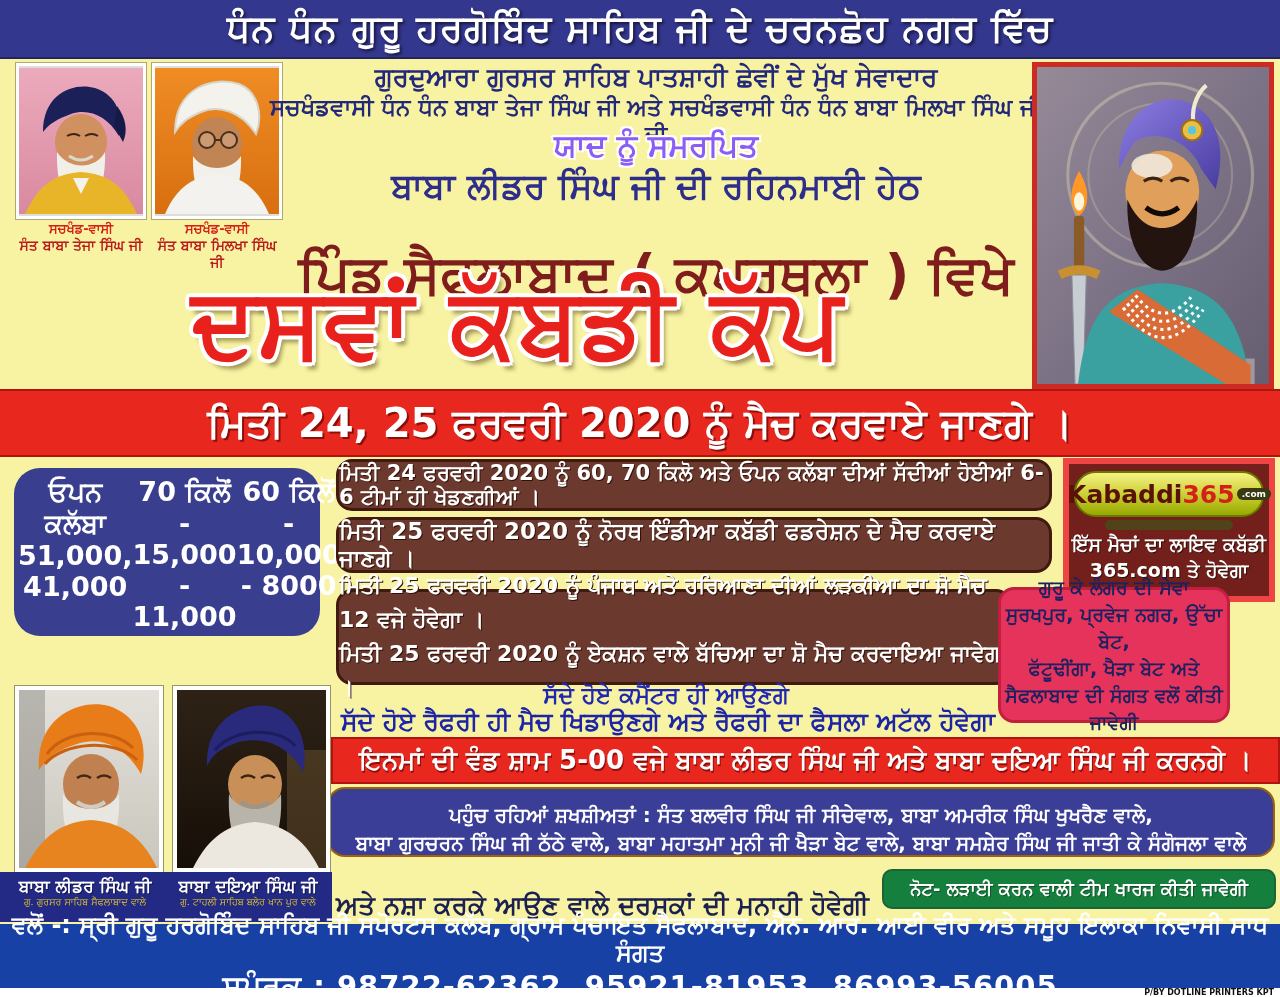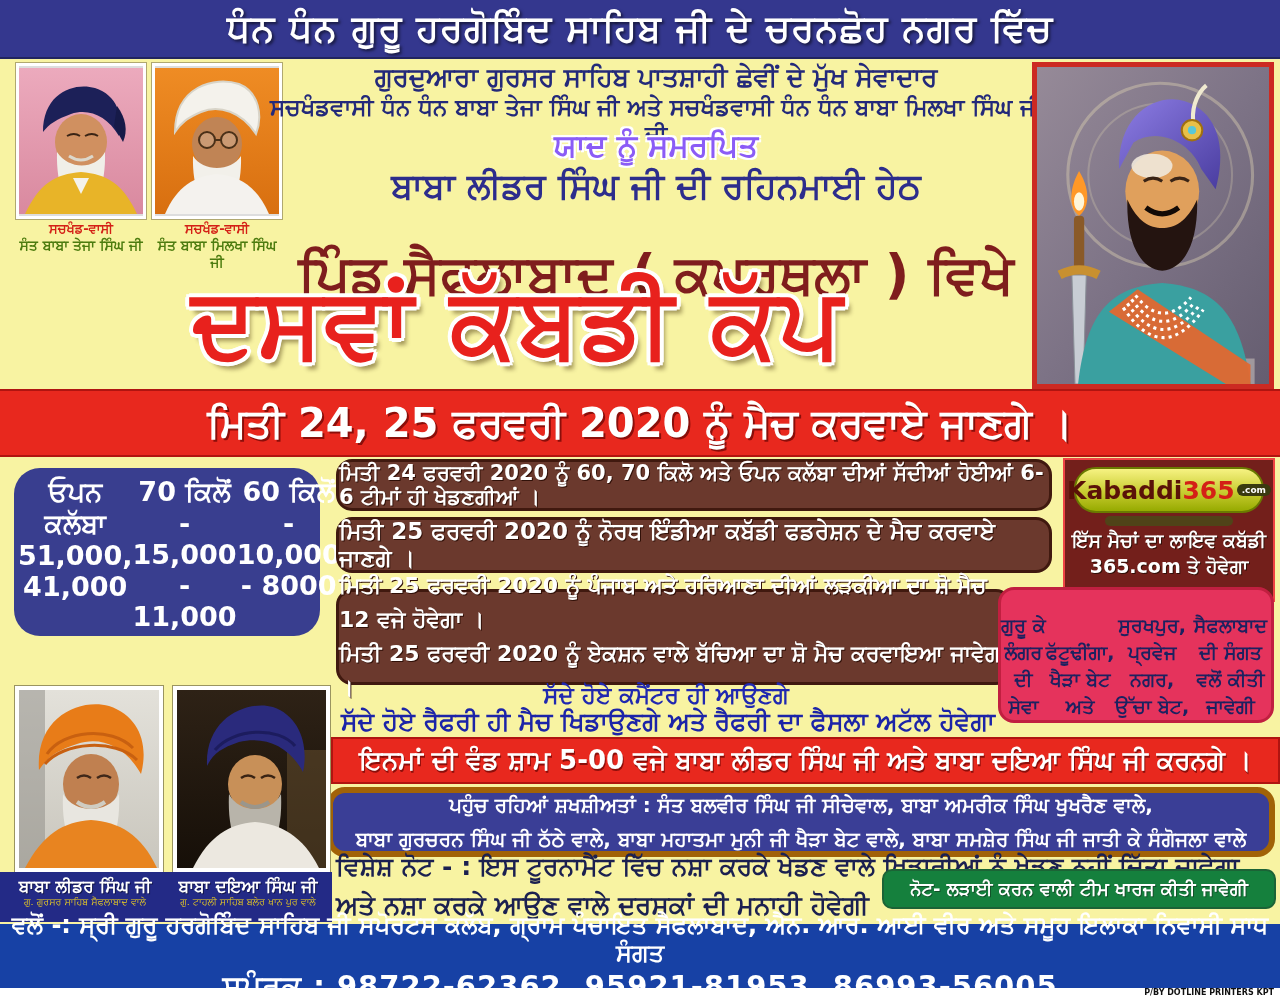--- a/index.html
+++ b/index.html
@@ -29,7 +29,7 @@
     margin:0 auto;overflow:hidden;background:#ddd;}
   .mem-frame svg{display:block;}
   .mem-label{font-size:13px;color:#d42016;margin-top:2px;}
-  .mem-name{font-size:14px;color:#4d7c0f;}
+  .mem-name{font-size:14px;color:#b91c1c;}
   
   .guru-frame{left:1032px;top:62px;width:242px;height:327px;
     border:5px solid #cc2a22;box-sizing:border-box;background:#7a7284;overflow:hidden;}

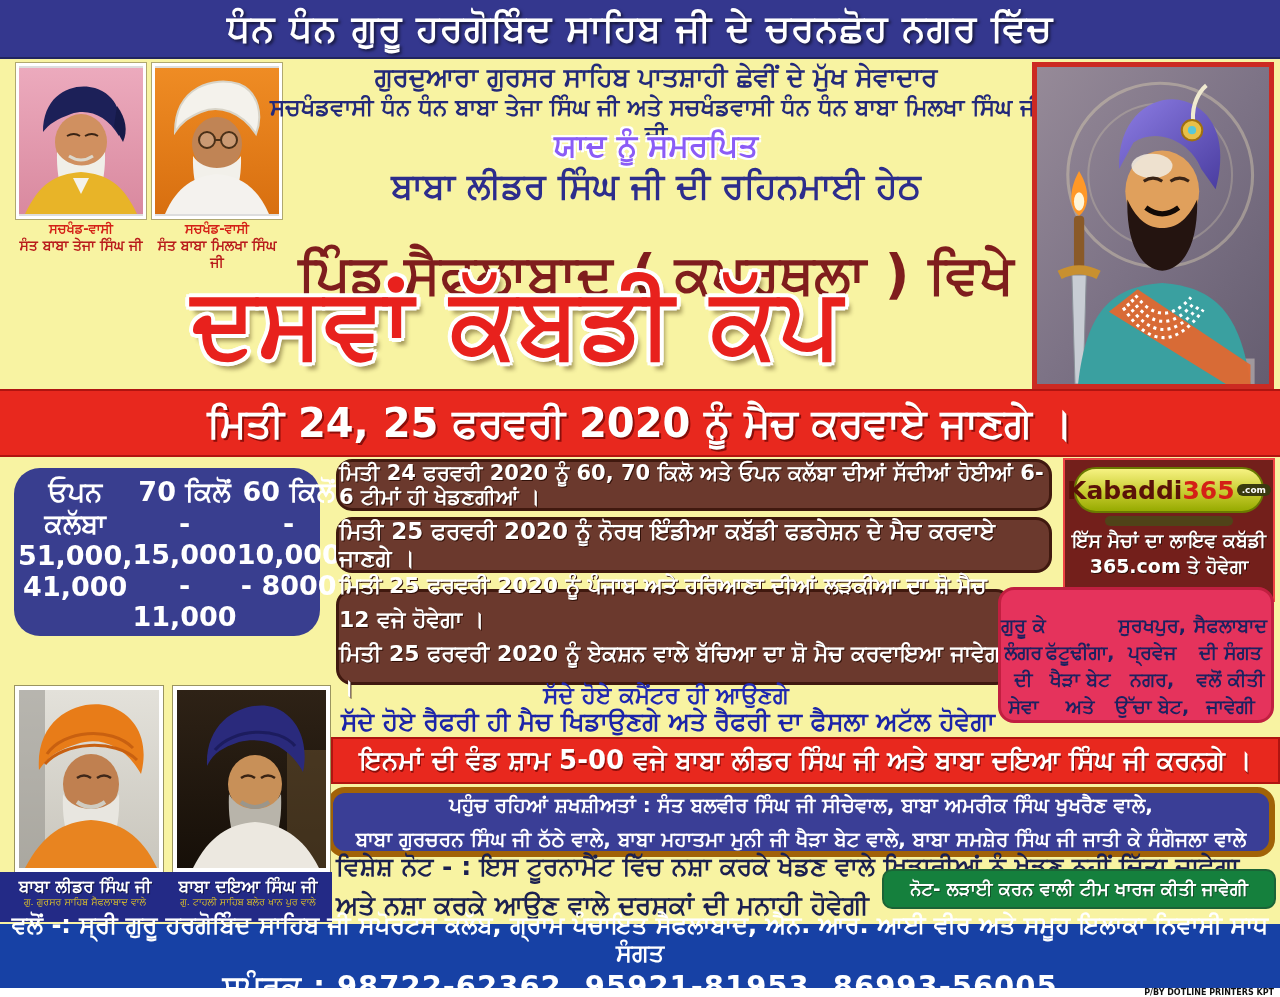--- a/index.html
+++ b/index.html
@@ -60,7 +60,7 @@
   .notice-3{left:336px;top:589px;width:676px;height:96px;font-size:22px;line-height:1.55;}
   
   .kabaddi-box{left:1063px;top:458px;width:212px;height:144px;background:#731f1b;
-    border:2px solid #ef4444;box-sizing:border-box;text-align:center;}
+    border:6px solid #ef4444;box-sizing:border-box;text-align:center;}
   .k-pill{width:186px;height:42px;margin:7px auto 0;border-radius:22px;
     background:linear-gradient(#f6f282,#c8cc30 55%,#96aa00);border:2px solid #6a7a00;
     display:flex;align-items:center;justify-content:center;}

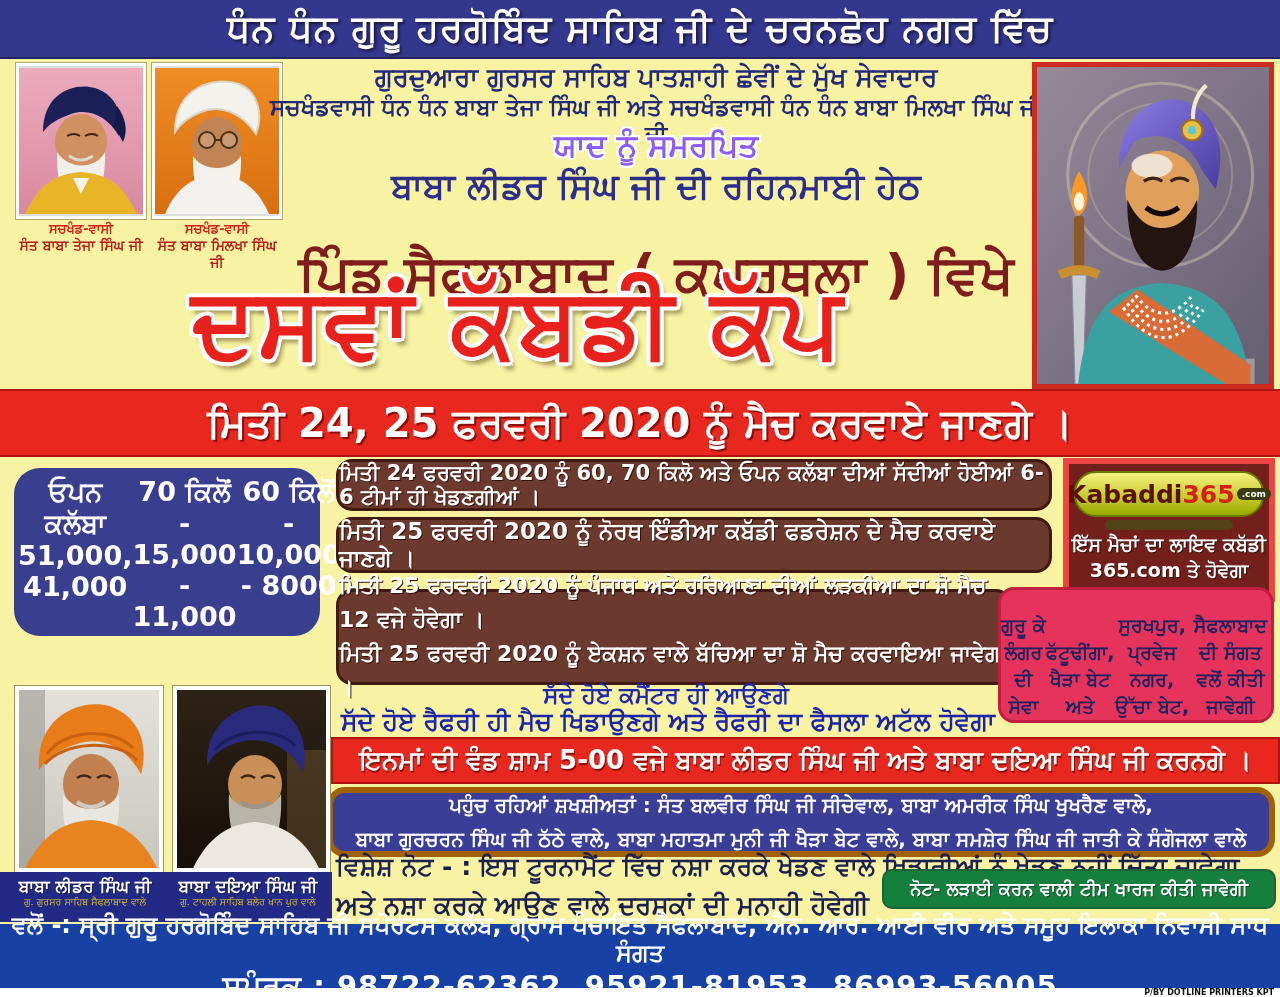--- a/index.html
+++ b/index.html
@@ -70,10 +70,10 @@
   .k-tagline{width:128px;height:10px;border-radius:6px;background:#4a4a18;margin:3px auto 2px;opacity:.85;}
   .k-live{color:#fff;font-size:19px;line-height:1.35;text-shadow:1px 1px 0 #301008;}
   
-  .langar-box{left:998px;top:587px;width:276px;height:136px;background:#e5335c;
+  .langar-box{left:998px;top:587px;width:232px;height:136px;background:#e5335c;
     border:3px solid #c11f40;border-radius:16px;box-sizing:border-box;
-    display:flex;justify-content:center;
-    color:#1c2160;font-size:19px;line-height:1.42;text-align:center;align-items:flex-end;}
+    display:flex;flex-direction:column;justify-content:center;
+    color:#1c2160;font-size:19px;line-height:1.42;text-align:center;}
   
   .commentator-line{left:336px;top:682px;width:660px;font-size:23px;color:#2028b0;}
   .referee-line{left:330px;top:707px;width:676px;font-size:25px;color:#1c24a8;}

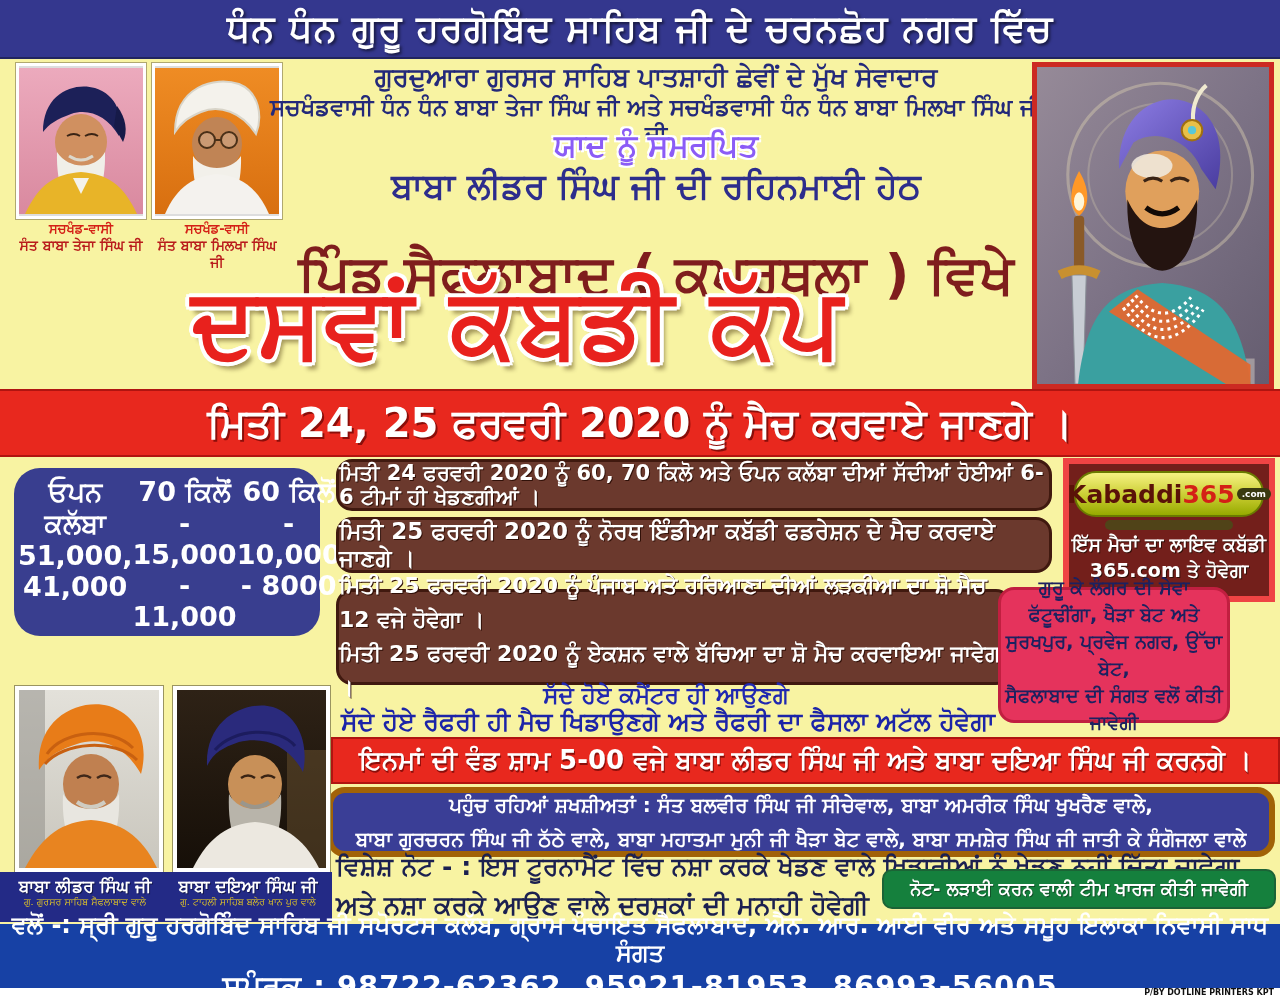--- a/index.html
+++ b/index.html
@@ -253,8 +253,8 @@
 
   <div class="abs langar-box">
     <div>ਗੁਰੂ ਕੇ ਲੰਗਰ ਦੀ ਸੇਵਾ</div>
+    <div>ਸੁਰਖਪੁਰ, ਪ੍ਰਵੇਜ ਨਗਰ, ਉੱਚਾ ਬੇਟ,</div>
     <div>ਫੱਟੂਢੀਂਗਾ, ਖੈੜਾ ਬੇਟ ਅਤੇ</div>
-    <div>ਸੁਰਖਪੁਰ, ਪ੍ਰਵੇਜ ਨਗਰ, ਉੱਚਾ ਬੇਟ,</div>
     <div>ਸੈਫਲਾਬਾਦ ਦੀ ਸੰਗਤ ਵਲੋਂ ਕੀਤੀ ਜਾਵੇਗੀ</div>
   </div>
 

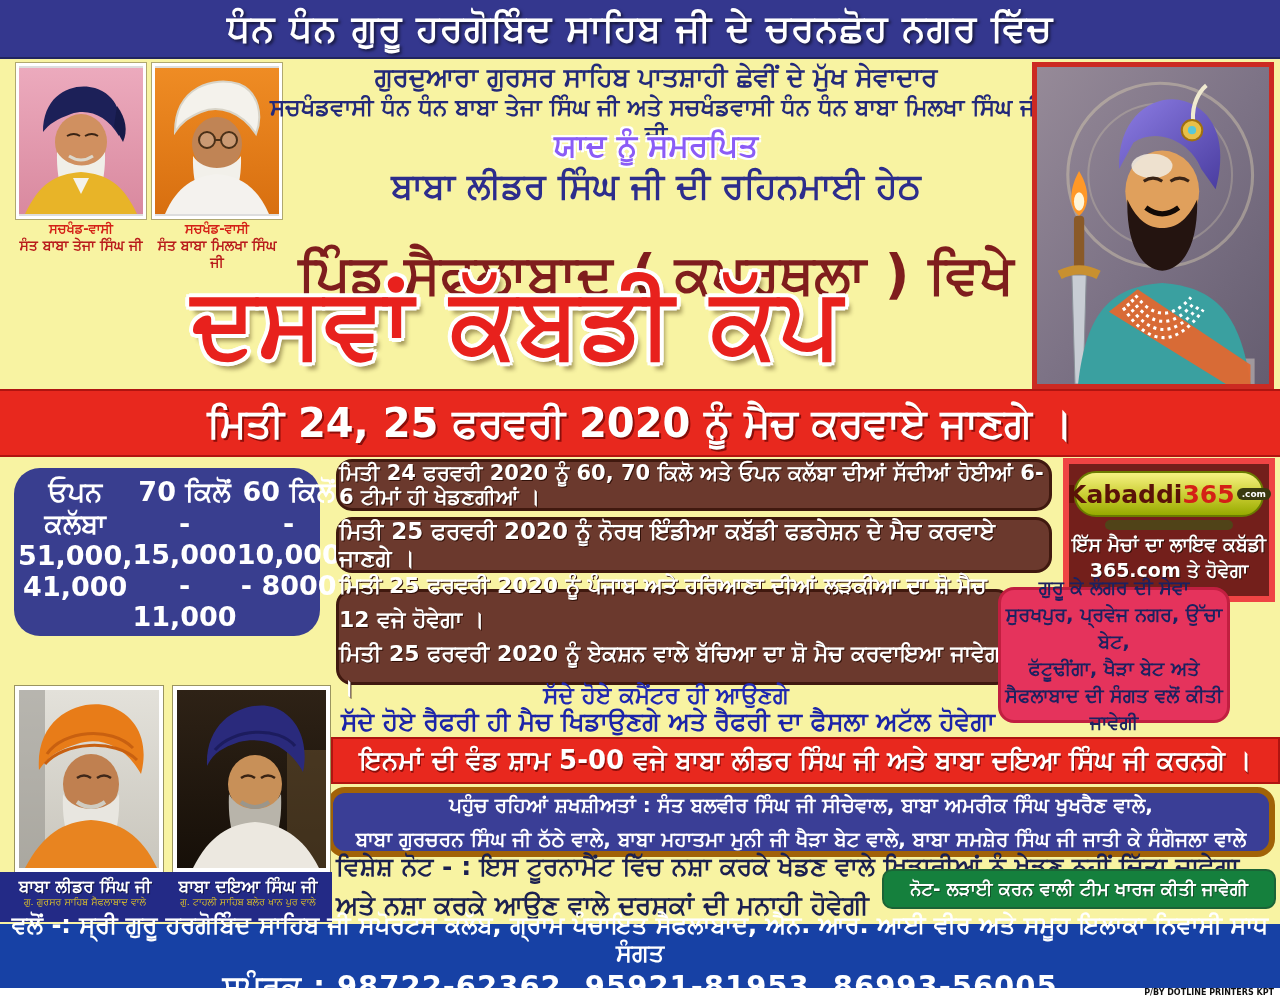--- a/index.html
+++ b/index.html
@@ -79,8 +79,8 @@
   .referee-line{left:330px;top:707px;width:676px;font-size:25px;color:#1c24a8;}
   
   .dignitaries-box{left:327px;top:787px;width:948px;height:70px;background:#3a3e96;
-    border:6px solid #a16207;border-radius:18px;box-sizing:border-box;color:#fff;
-    display:flex;flex-direction:column;justify-content:space-between;gap:4px;font-size:20px;text-align:center;}
+    border:2px solid #a16207;border-radius:18px;box-sizing:border-box;color:#fff;
+    display:flex;flex-direction:column;justify-content:flex-end;gap:4px;font-size:20px;text-align:center;}
   
   .note-line1{left:336px;top:852px;width:944px;font-size:25px;color:#1b2050;text-align:left;}
   .note-line2{left:336px;top:890px;width:545px;font-size:26px;color:#1b2050;text-align:left;}

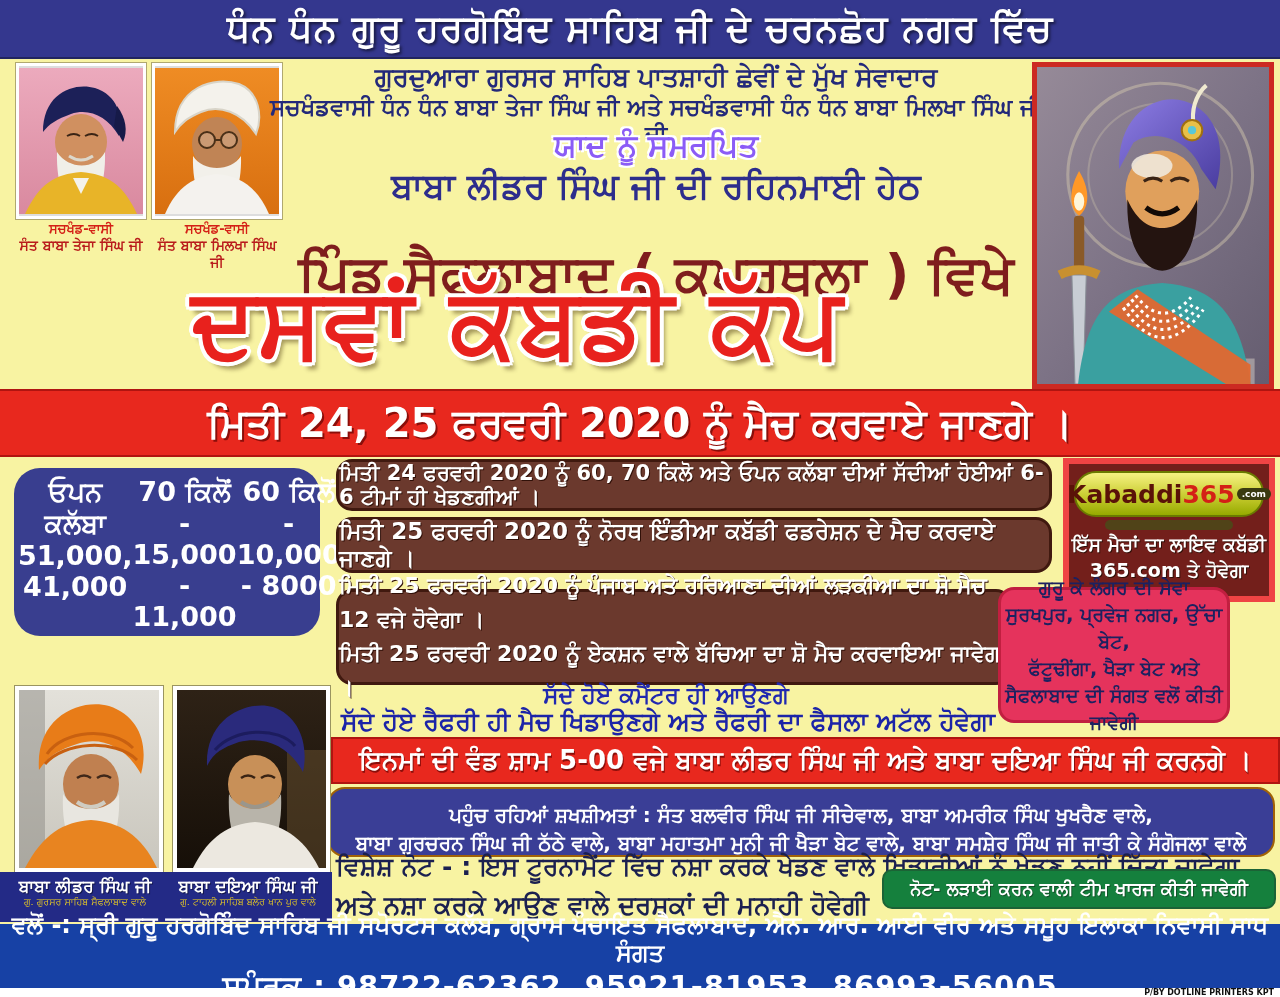--- a/index.html
+++ b/index.html
@@ -270,7 +270,6 @@
     <div>ਬਾਬਾ ਗੁਰਚਰਨ ਸਿੰਘ ਜੀ ਠੱਠੇ ਵਾਲੇ, ਬਾਬਾ ਮਹਾਤਮਾ ਮੁਨੀ ਜੀ ਖੈੜਾ ਬੇਟ ਵਾਲੇ, ਬਾਬਾ ਸਮਸ਼ੇਰ ਸਿੰਘ ਜੀ ਜਾਤੀ ਕੇ ਸੰਗੋਜਲਾ ਵਾਲੇ</div>
   </div>
 
-  <div class="abs note-line1">ਵਿਸ਼ੇਸ਼ ਨੋਟ - : ਇਸ ਟੂਰਨਾਮੈਂਟ ਵਿੱਚ ਨਸ਼ਾ ਕਰਕੇ ਖੇਡਣ ਵਾਲੇ ਖਿਡਾਰੀਆਂ ਨੂੰ ਖੇਡਣ ਨਹੀਂ ਦਿੱਤਾ ਜਾਵੇਗਾ</div>
   <div class="abs note-line2">ਅਤੇ ਨਸ਼ਾ ਕਰਕੇ ਆਉਣ ਵਾਲੇ ਦਰਸ਼ਕਾਂ ਦੀ ਮਨਾਹੀ ਹੋਵੇਗੀ ।</div>
   <div class="abs green-badge">
     <span>ਨੋਟ- ਲੜਾਈ ਕਰਨ ਵਾਲੀ ਟੀਮ ਖਾਰਜ ਕੀਤੀ ਜਾਵੇਗੀ</span>

